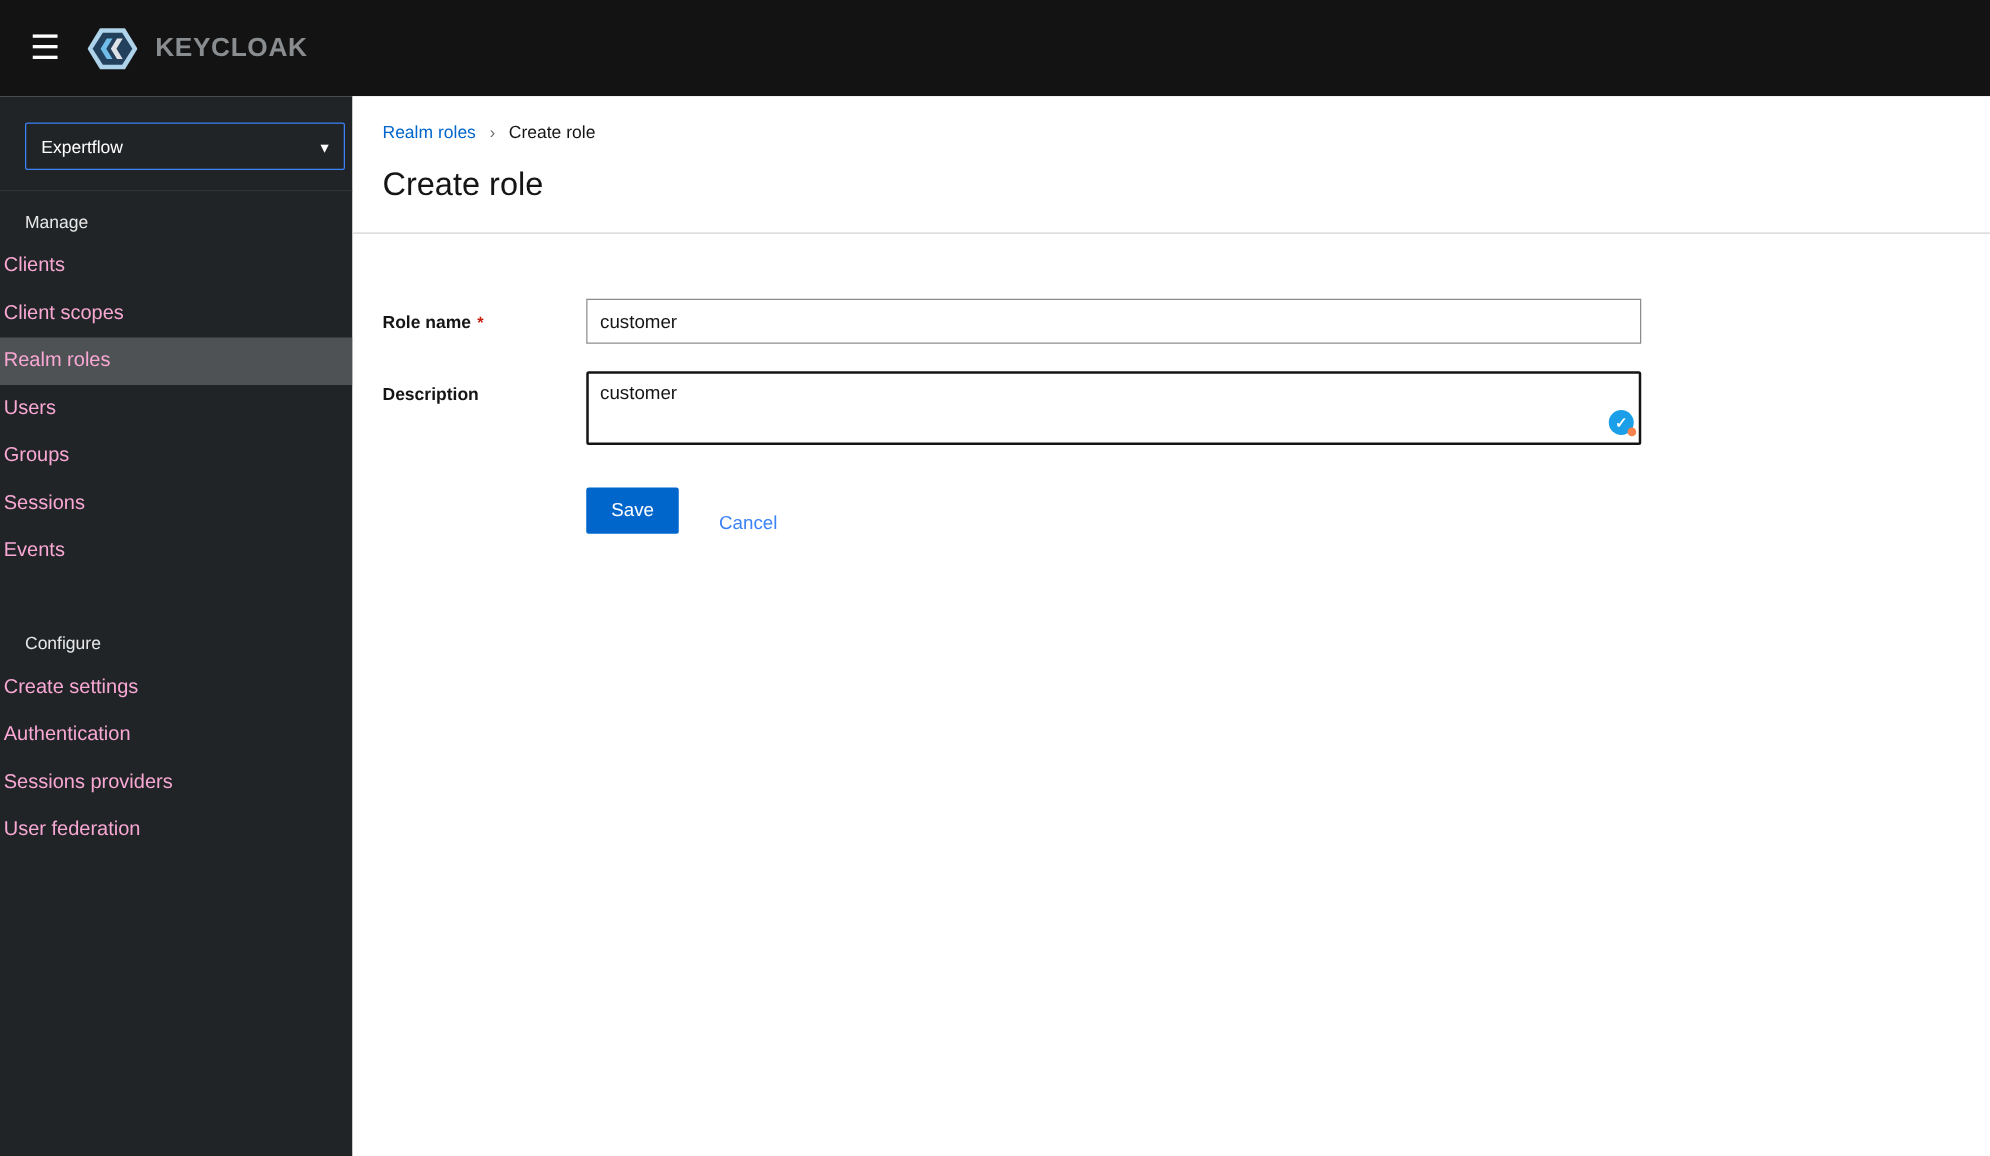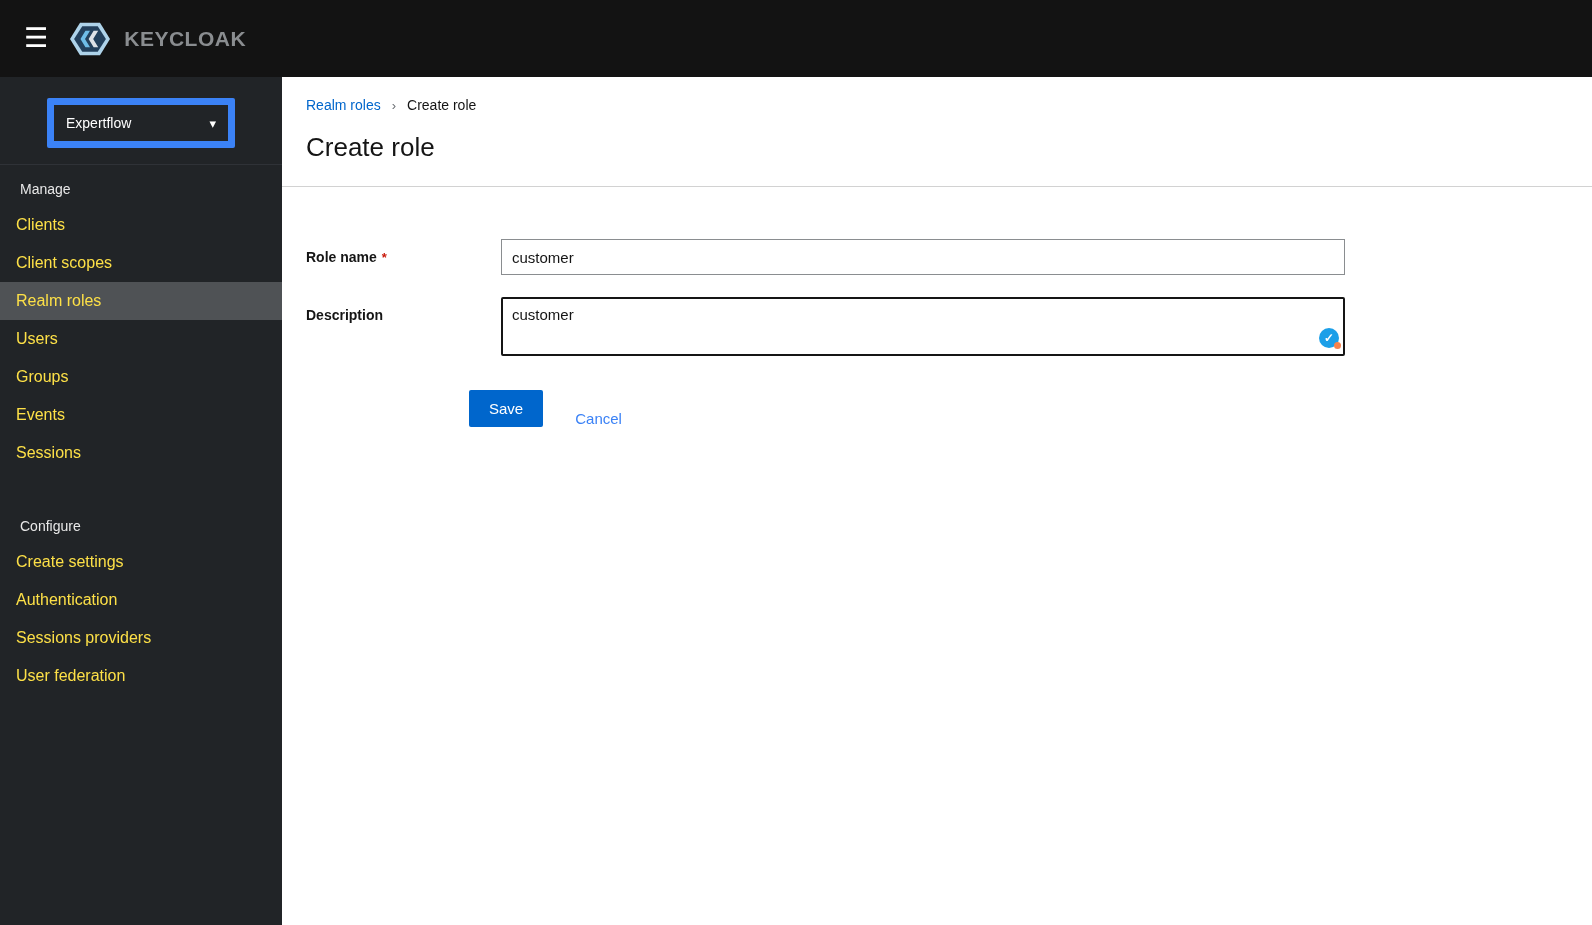--- a/index.html
+++ b/index.html
@@ -53,9 +53,9 @@
   }
   .realm-select-wrap { padding: 21px 20px 16px; border-bottom: 1px solid #2f3237; }
   .realm-select {
-    width: 188px;
+    width: 256px;
     background: transparent;
-    border: 7px solid #3b82f6;
+    border: 1px solid #3b82f6;
     color: #ffffff;
     font-family: inherit;
     font-size: 14px;
@@ -65,7 +65,6 @@
     align-items: center;
     cursor: pointer;
     border-radius: 2px;
-    margin-left: 27px;
   }
   .caret { font-size: 13px; color: #ffffff; line-height: 1; }
   .nav-section-title {

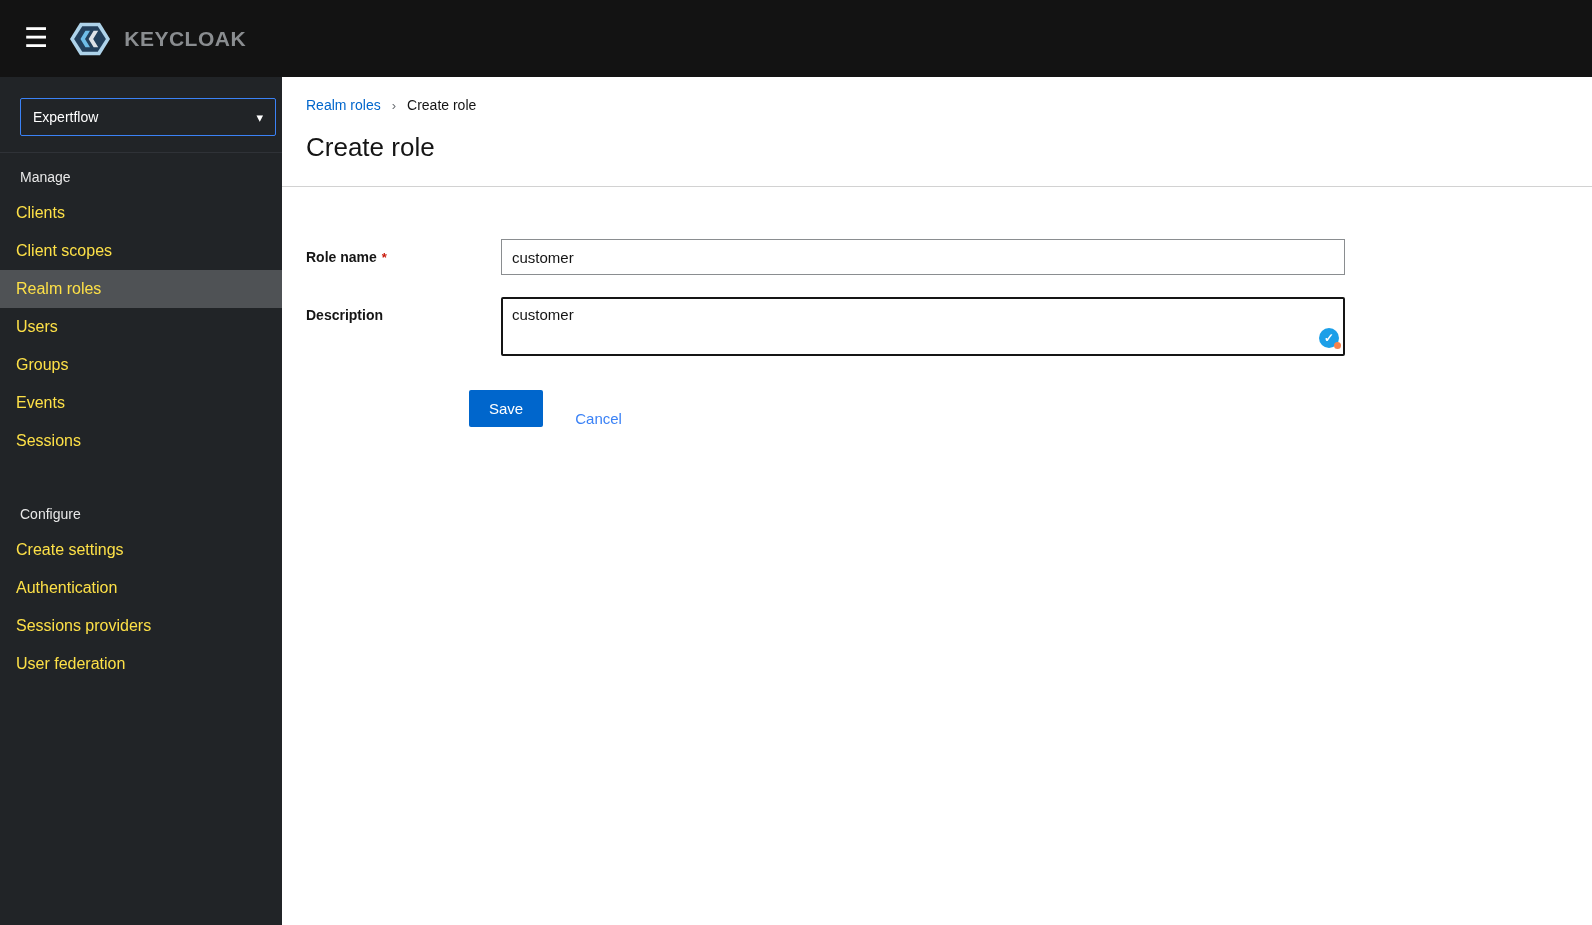--- a/index.html
+++ b/index.html
@@ -75,8 +75,8 @@
   .nav-list { list-style: none; margin: 0; padding: 0; }
   .nav-item {
     font-size: 16px;
-    color: #fde047;
-    padding: 10px 16px;
+    color: #f9a8d4;
+    padding: 10px 3px;
     cursor: pointer;
   }
   .nav-item.current { background: #4f5255; }

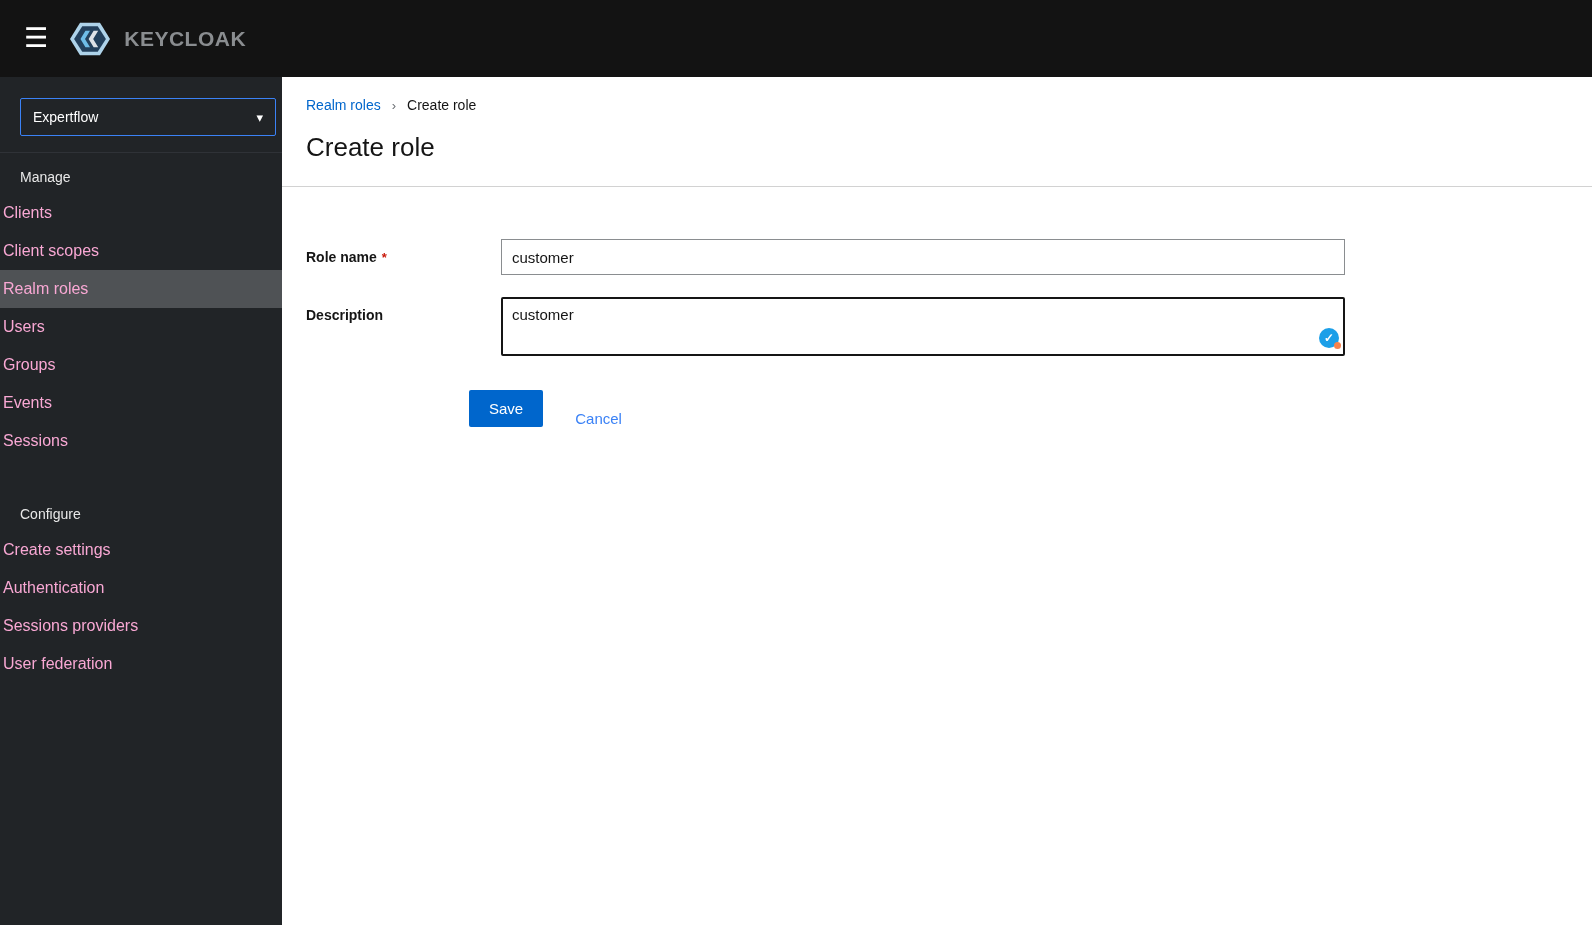--- a/index.html
+++ b/index.html
@@ -105,7 +105,6 @@
     display: grid;
     grid-template-columns: 163px 844px;
     margin-bottom: 22px;
-    gap: 32px;
   }
   .form-label {
     font-size: 14px;

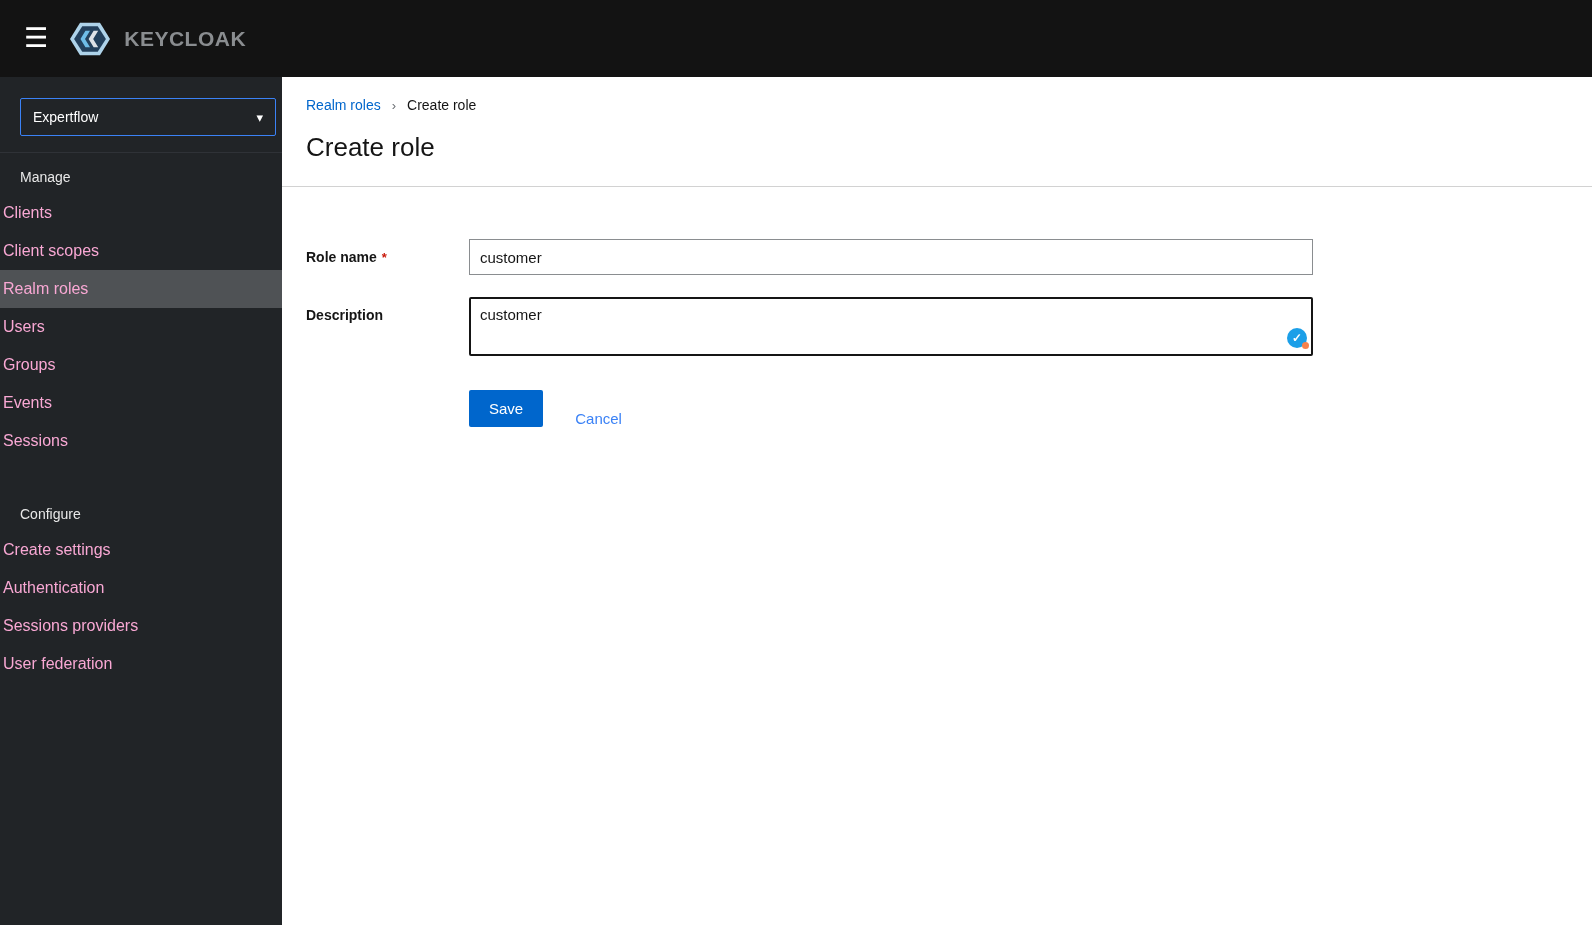--- a/index.html
+++ b/index.html
@@ -227,8 +227,8 @@
             <li class="nav-item current">Realm roles</li>
             <li class="nav-item">Users</li>
             <li class="nav-item">Groups</li>
+            <li class="nav-item">Sessions</li>
             <li class="nav-item">Events</li>
-            <li class="nav-item">Sessions</li>
           </ul>
         </div>
         <div class="nav-section">

